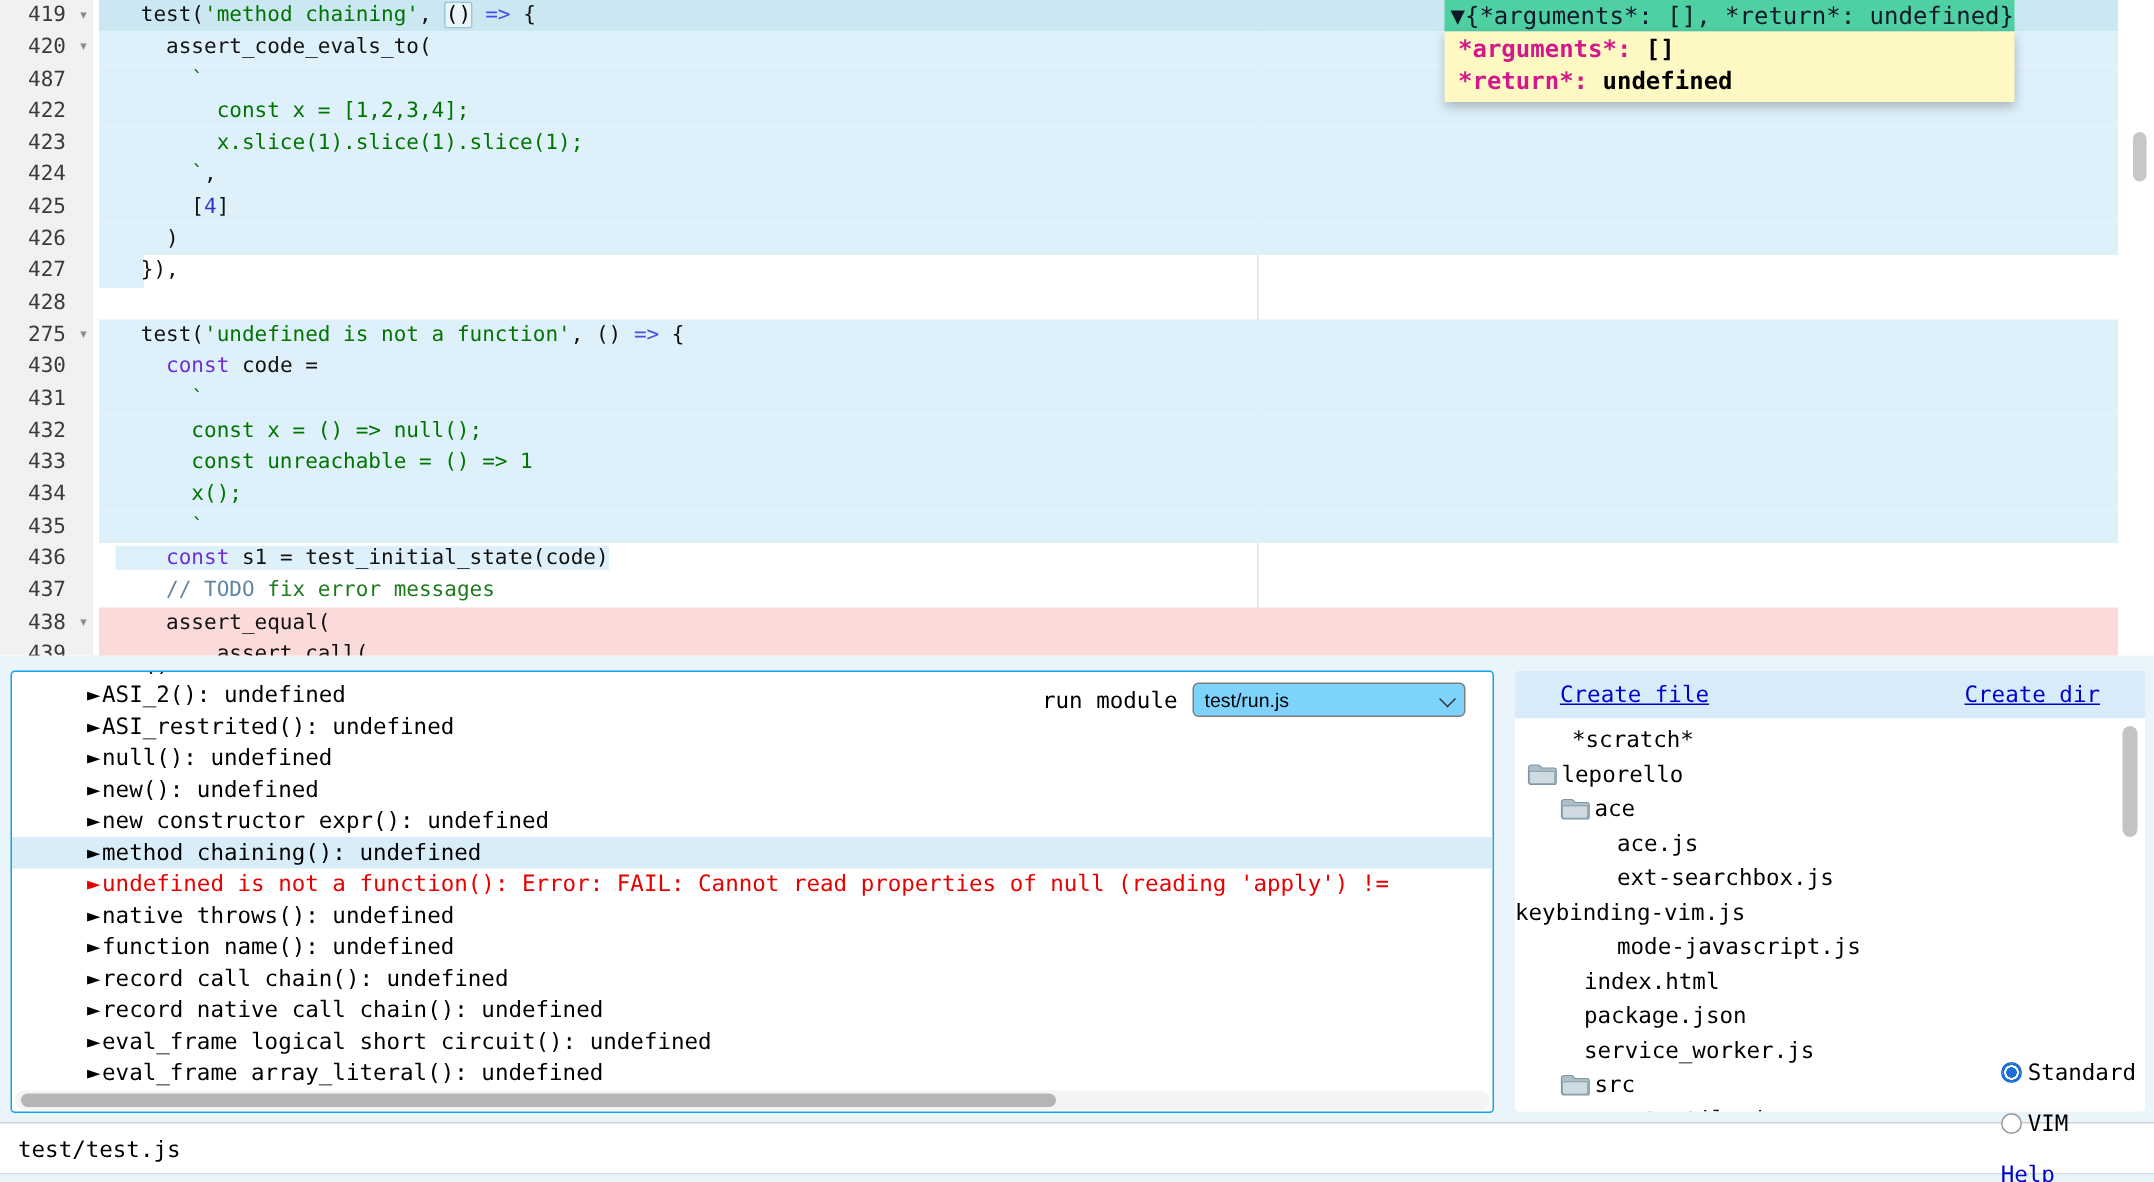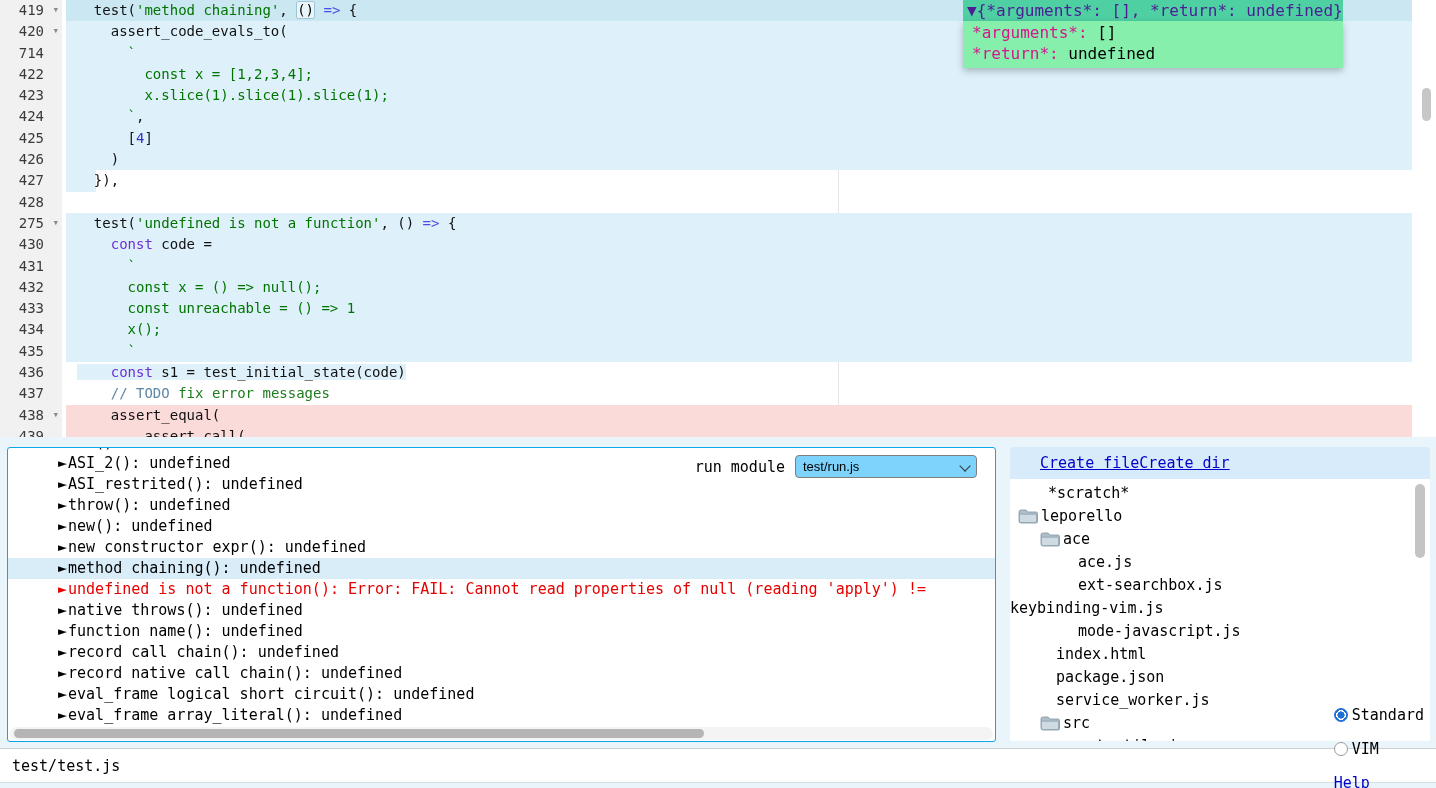--- a/index.html
+++ b/index.html
@@ -35,7 +35,7 @@
 
   
   #tooltip{position:absolute;left:963px;top:0;z-index:6;font-size:16px;}
-  .tt-header{height:21px;line-height:21px;background:#4fd0a2;color:#4c1d95;padding:0 4px;width:372px;white-space:pre;}
+  .tt-header{height:21px;line-height:21px;background:#4fd0a2;color:#0f172a;padding:0 4px;width:372px;white-space:pre;}
   .tt-body{background:#86efac;box-shadow:0 3px 7px rgba(0,0,0,.25);width:372px;padding:1px 4px 4px;}
   .tt-row{height:21px;line-height:21px;white-space:pre;padding-left:5px;color:#000;}
   .tt-key{color:#d4178c;}

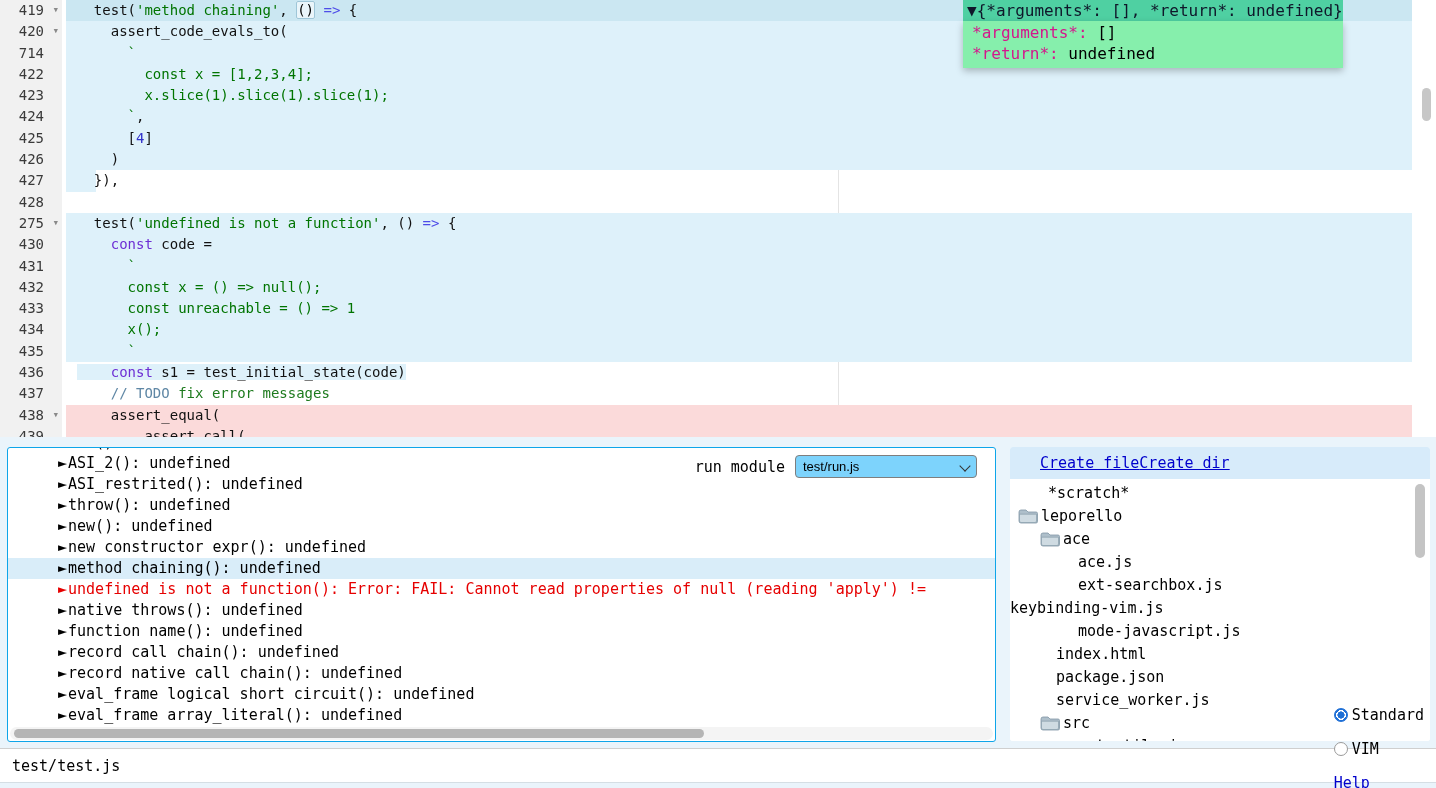--- a/index.html
+++ b/index.html
@@ -36,7 +36,7 @@
   
   #tooltip{position:absolute;left:963px;top:0;z-index:6;font-size:16px;}
   .tt-header{height:21px;line-height:21px;background:#4fd0a2;color:#0f172a;padding:0 4px;width:372px;white-space:pre;}
-  .tt-body{background:#86efac;box-shadow:0 3px 7px rgba(0,0,0,.25);width:372px;padding:1px 4px 4px;}
+  .tt-body{background:#fef9c3;box-shadow:0 3px 7px rgba(0,0,0,.25);width:372px;padding:1px 4px 4px;font-weight:bold;}
   .tt-row{height:21px;line-height:21px;white-space:pre;padding-left:5px;color:#000;}
   .tt-key{color:#d4178c;}
 

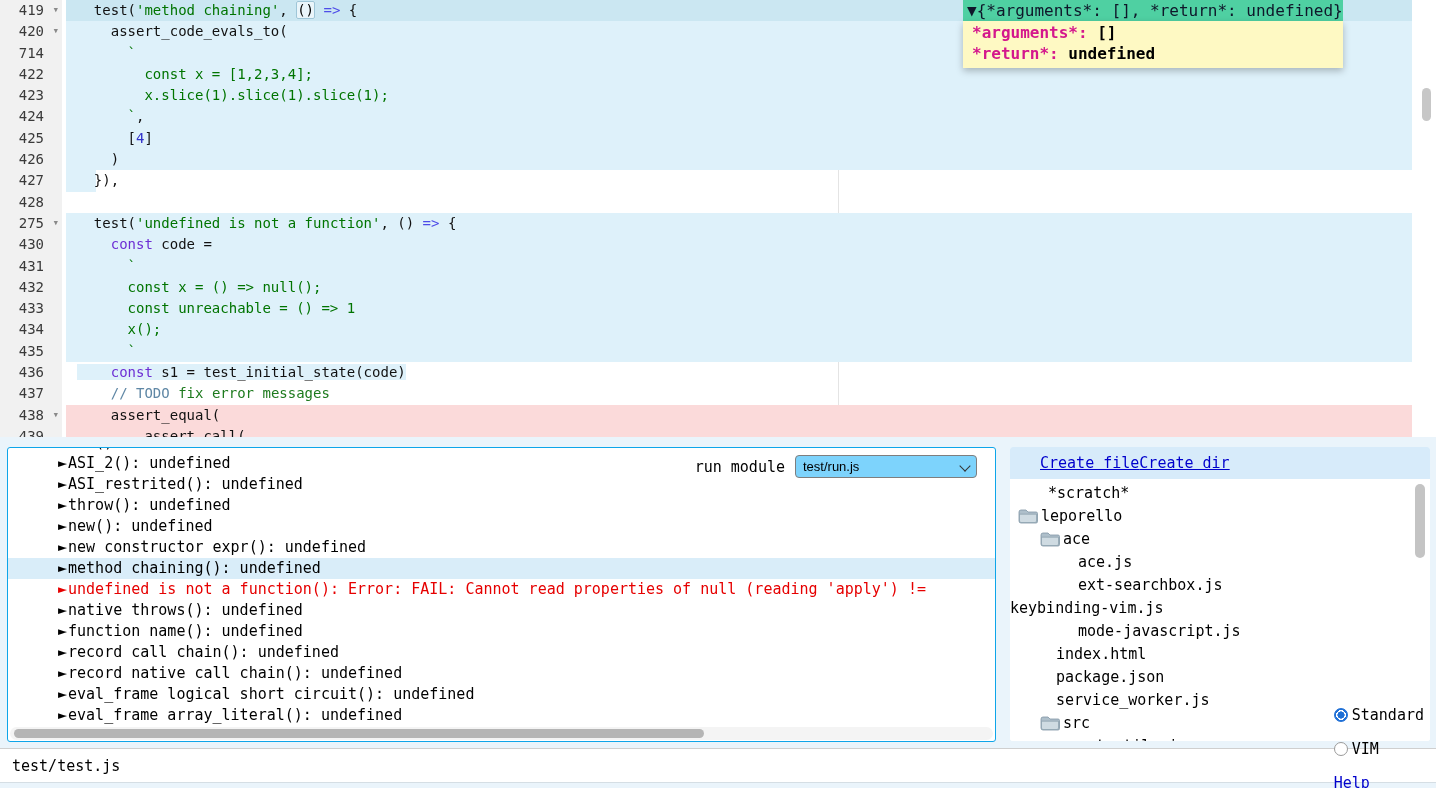--- a/index.html
+++ b/index.html
@@ -107,7 +107,7 @@
     <div id="ed-gutter" data-name="editor-gutter">
         <div class="gut-line" data-name="gutter-line-number"><span data-name="line-number">419</span><span class="gut-fold" data-name="fold-toggle-icon">▾</span></div>
         <div class="gut-line" data-name="gutter-line-number"><span data-name="line-number">420</span><span class="gut-fold" data-name="fold-toggle-icon">▾</span></div>
-        <div class="gut-line" data-name="gutter-line-number"><span data-name="line-number">714</span></div>
+        <div class="gut-line" data-name="gutter-line-number"><span data-name="line-number">487</span></div>
         <div class="gut-line" data-name="gutter-line-number"><span data-name="line-number">422</span></div>
         <div class="gut-line" data-name="gutter-line-number"><span data-name="line-number">423</span></div>
         <div class="gut-line" data-name="gutter-line-number"><span data-name="line-number">424</span></div>

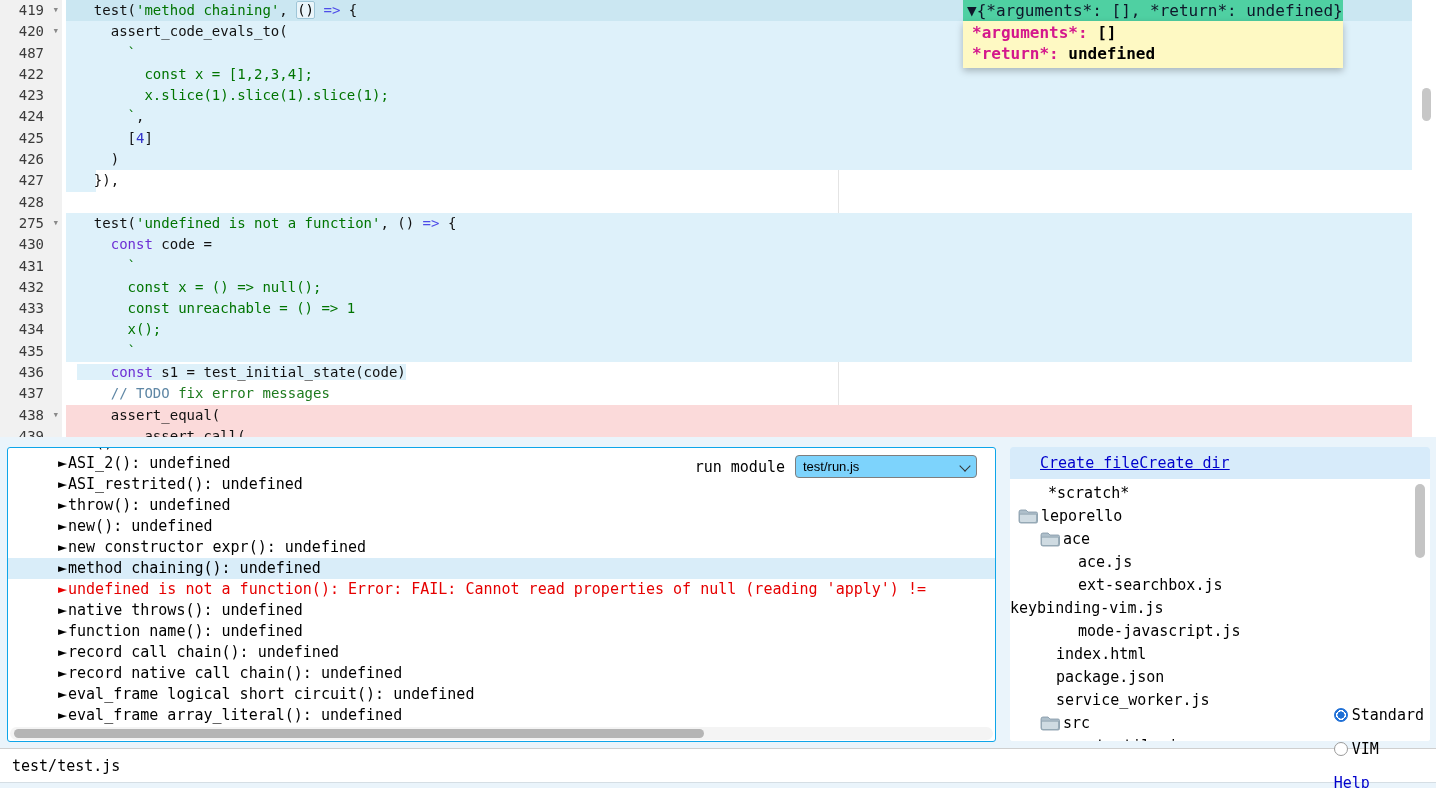--- a/index.html
+++ b/index.html
@@ -57,7 +57,7 @@
 
   
   #files{position:absolute;left:1010px;top:447px;width:420px;height:294px;border-radius:3px;overflow:hidden;background:#fff;}
-  #files-header{height:32px;background:#d7ebfa;display:flex;justify-content:flex-start;align-items:center;padding:0 30px;font-size:15px;}
+  #files-header{height:32px;background:#d7ebfa;display:flex;justify-content:space-between;align-items:center;padding:0 30px;font-size:15px;}
   #files-header a{color:#0000cc;text-decoration:underline;cursor:pointer;}
   #tree{position:absolute;left:0;top:32px;right:0;bottom:0;overflow:hidden;padding-top:3px;background:#fff;}
   .tree-row{height:23px;line-height:23px;font-size:15px;display:flex;align-items:center;white-space:pre;color:#000;}

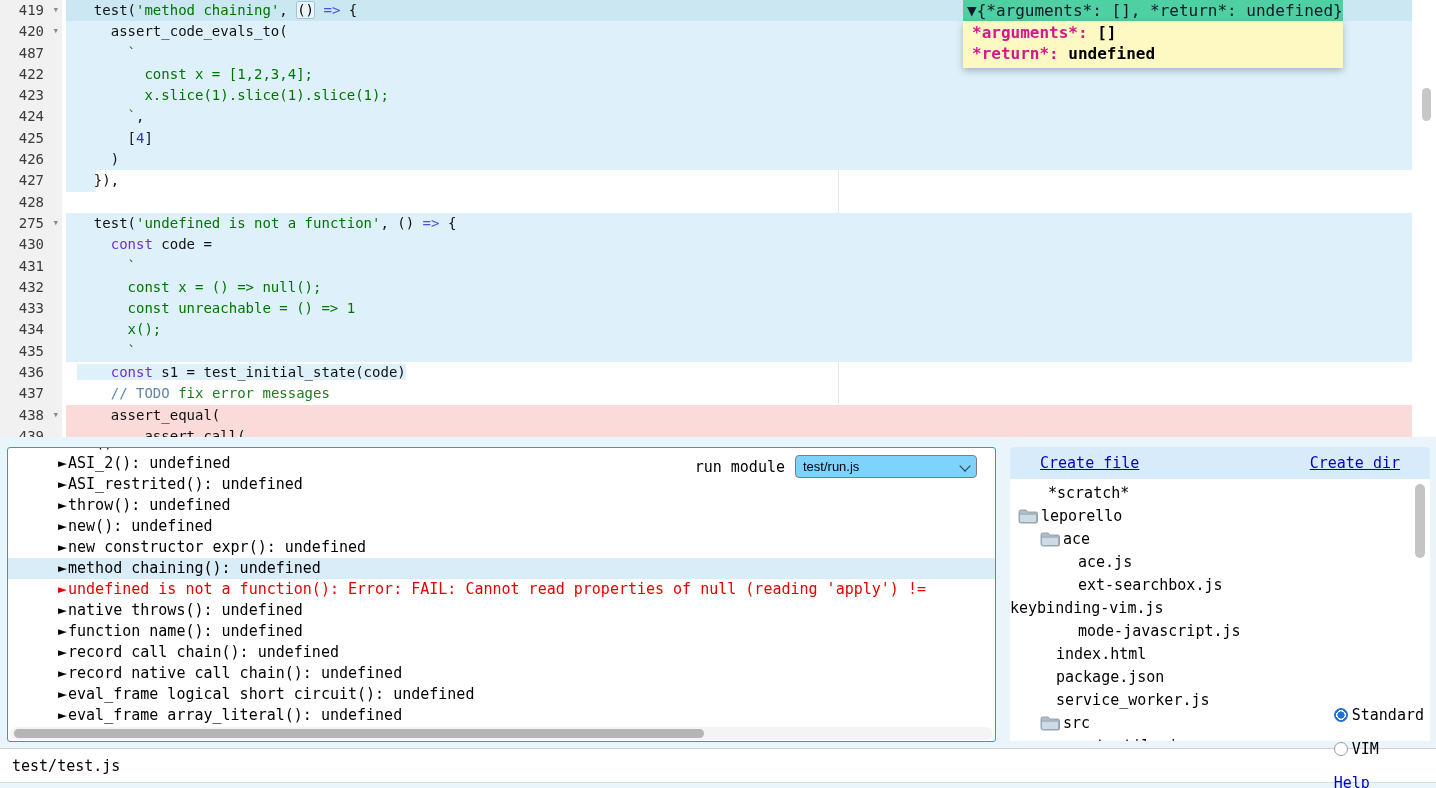--- a/index.html
+++ b/index.html
@@ -144,7 +144,7 @@
         <div class="res-row clipped" data-name="result-row"><span class="res-tri" data-name="expand-triangle-icon">►</span><span data-name="result-text">ASI(): undefined</span></div>
         <div class="res-row normal" data-name="result-row"><span class="res-tri" data-name="expand-triangle-icon">►</span><span data-name="result-text">ASI_2(): undefined</span></div>
         <div class="res-row normal" data-name="result-row"><span class="res-tri" data-name="expand-triangle-icon">►</span><span data-name="result-text">ASI_restrited(): undefined</span></div>
-        <div class="res-row normal" data-name="result-row"><span class="res-tri" data-name="expand-triangle-icon">►</span><span data-name="result-text">throw(): undefined</span></div>
+        <div class="res-row normal" data-name="result-row"><span class="res-tri" data-name="expand-triangle-icon">►</span><span data-name="result-text">null(): undefined</span></div>
         <div class="res-row normal" data-name="result-row"><span class="res-tri" data-name="expand-triangle-icon">►</span><span data-name="result-text">new(): undefined</span></div>
         <div class="res-row normal" data-name="result-row"><span class="res-tri" data-name="expand-triangle-icon">►</span><span data-name="result-text">new constructor expr(): undefined</span></div>
         <div class="res-row selected" data-name="result-row"><span class="res-tri" data-name="expand-triangle-icon">►</span><span data-name="result-text">method chaining(): undefined</span></div>

